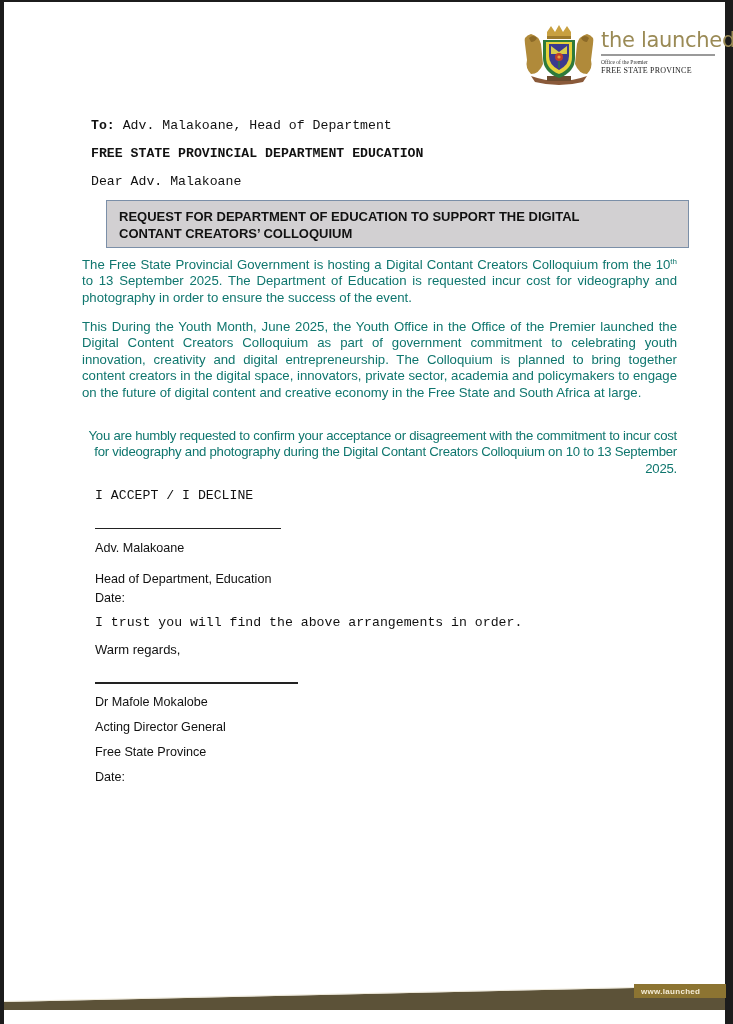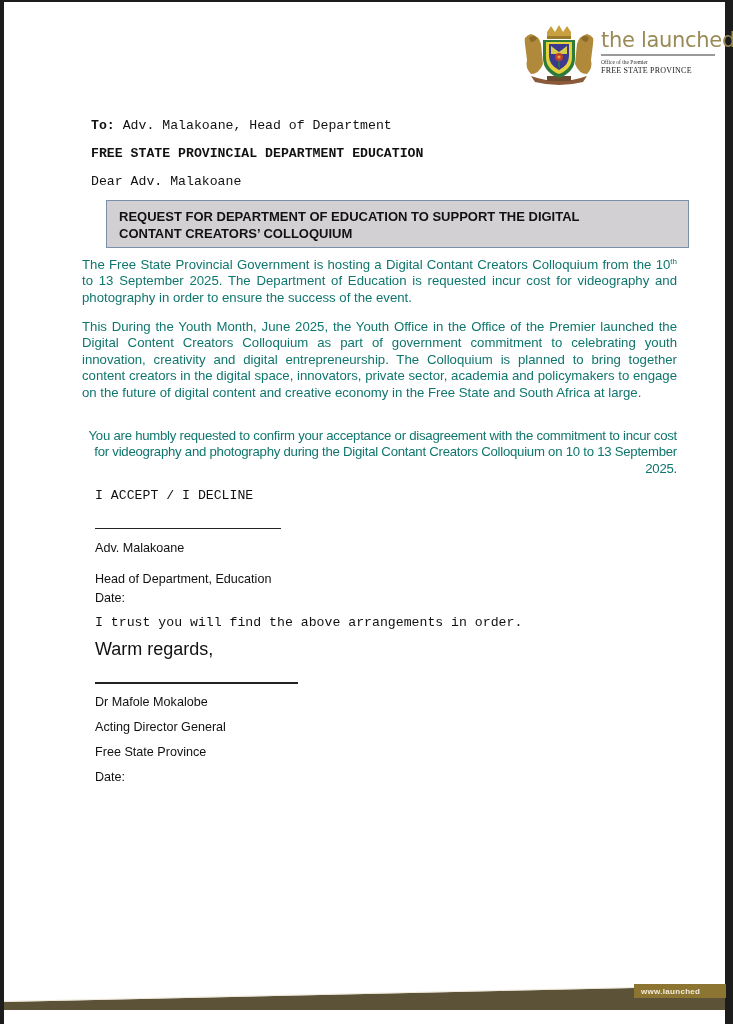--- a/index.html
+++ b/index.html
@@ -116,7 +116,7 @@
   <div class="sig" style="top:589px;">Date:</div>
 
   <div class="line" style="top:613px; left:91px;">I trust you will find the above arrangements in order.</div>
-  <div class="sig" style="top:640px; font-size:18px;">Warm regards,</div>
+  <div class="sig" style="top:640px; font-size:13px;">Warm regards,</div>
 
   <div class="sig-line" style="top:680px; width:203px; height:1.5px;"></div>
   <div class="sig" style="top:693px;">Dr Mafole Mokalobe</div>

